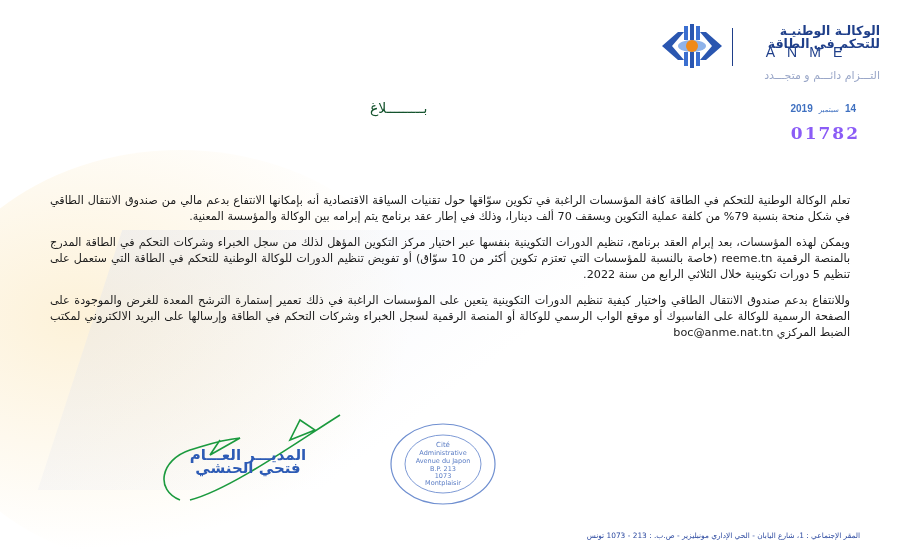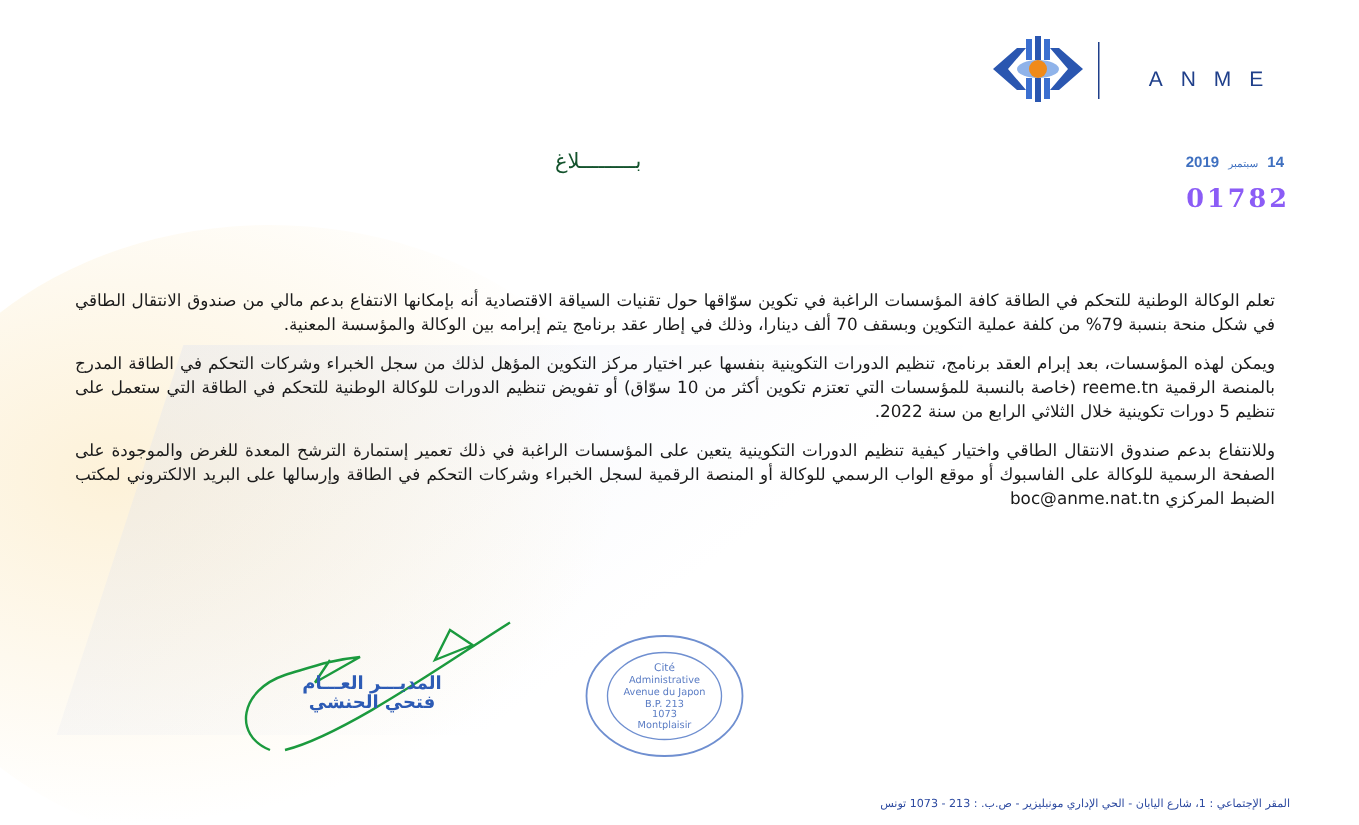--- a/index.html
+++ b/index.html
@@ -55,6 +55,10 @@
     <circle cx="32" cy="22" r="6" fill="#f08a1a"></circle>
   </svg>
   <div class="logo-sep"></div>
+  <div class="logo-ar">
+    <div>الوكالـة الوطنيـة</div>
+    <div>للتحكم في الطاقة</div>
+  </div>
   <div class="logo-en">ANME</div>
 </div>
 

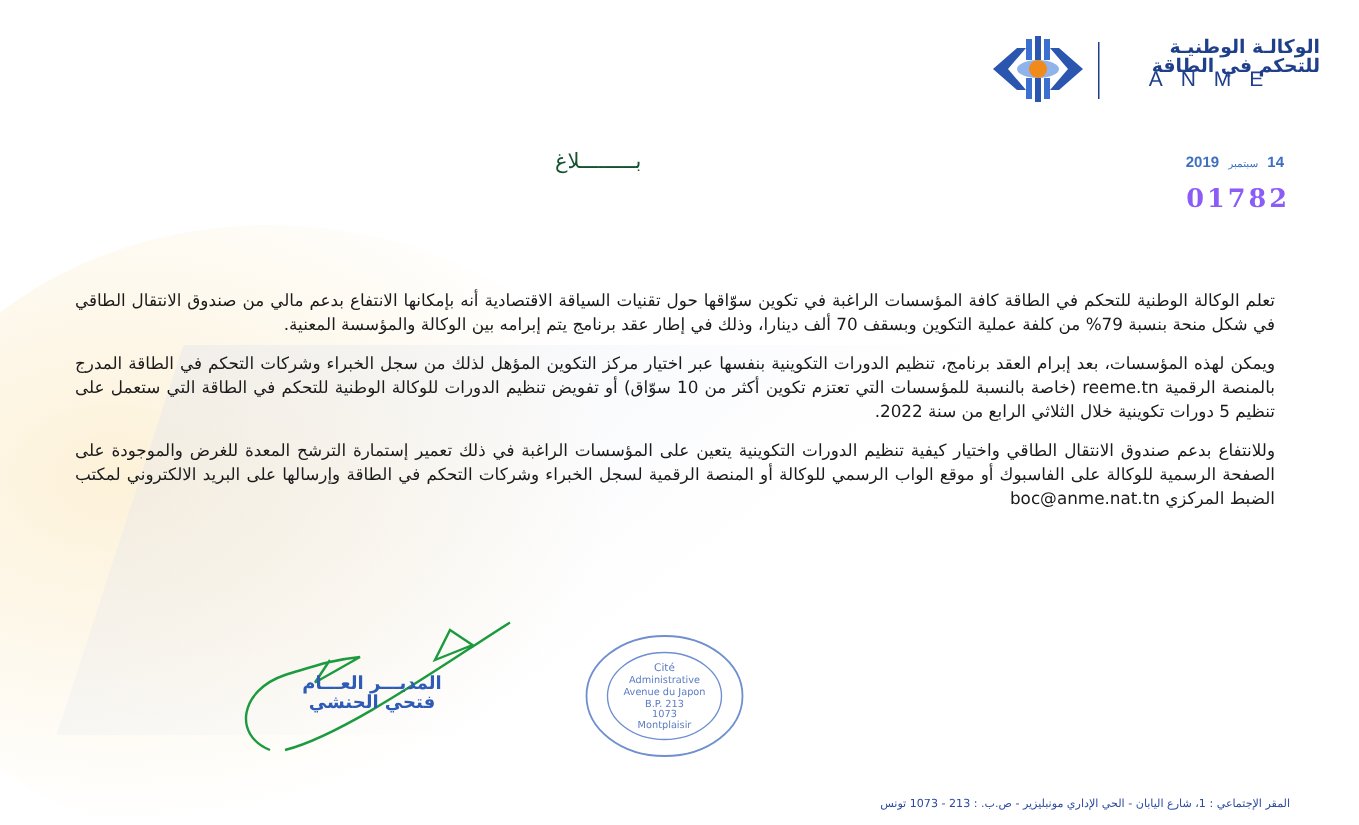--- a/index.html
+++ b/index.html
@@ -60,6 +60,7 @@
     <div>للتحكم في الطاقة</div>
   </div>
   <div class="logo-en">ANME</div>
+  <div class="logo-tag">التـــزام دائـــم و متجـــدد</div>
 </div>
 
 <div class="date">

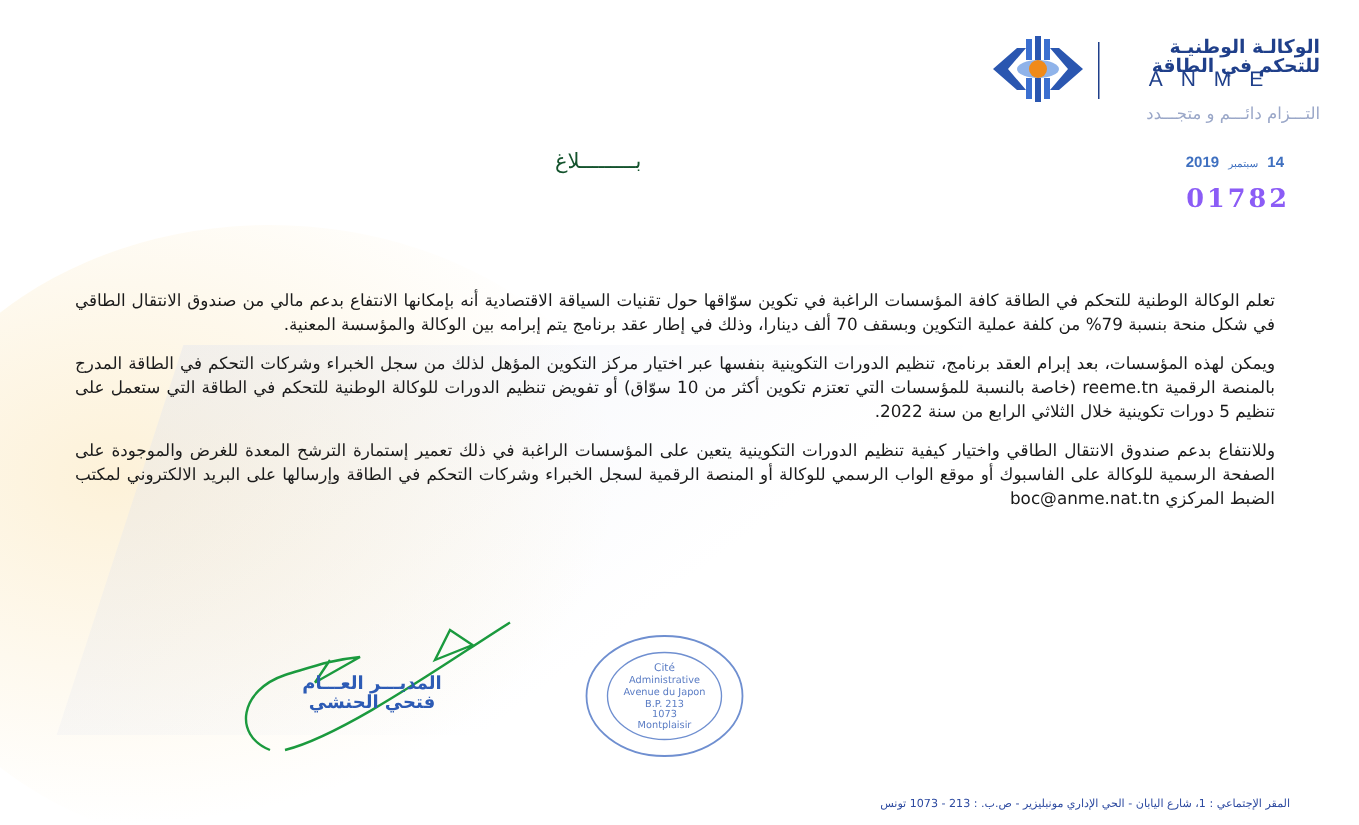--- a/index.html
+++ b/index.html
@@ -29,7 +29,7 @@
           font-size:11.2px; line-height:16px; color:#1a1a1a; }
   .body p { margin:0 0 10px 0; }
   .sig-block { position:absolute; left:178px; top:449px; width:140px; text-align:center; direction:rtl;
-               color:#2d5bb5; font-size:12px; line-height:13px; font-weight:bold; }
+               color:#2d5bb5; font-size:15px; line-height:13px; font-weight:bold; }
   .sig-svg { position:absolute; left:150px; top:410px; width:200px; height:100px; }
   .stamp { position:absolute; left:388px; top:420px; width:110px; height:88px; }
   .footer { position:absolute; right:46px; top:531px; direction:rtl; text-align:right; font-size:7.4px;

